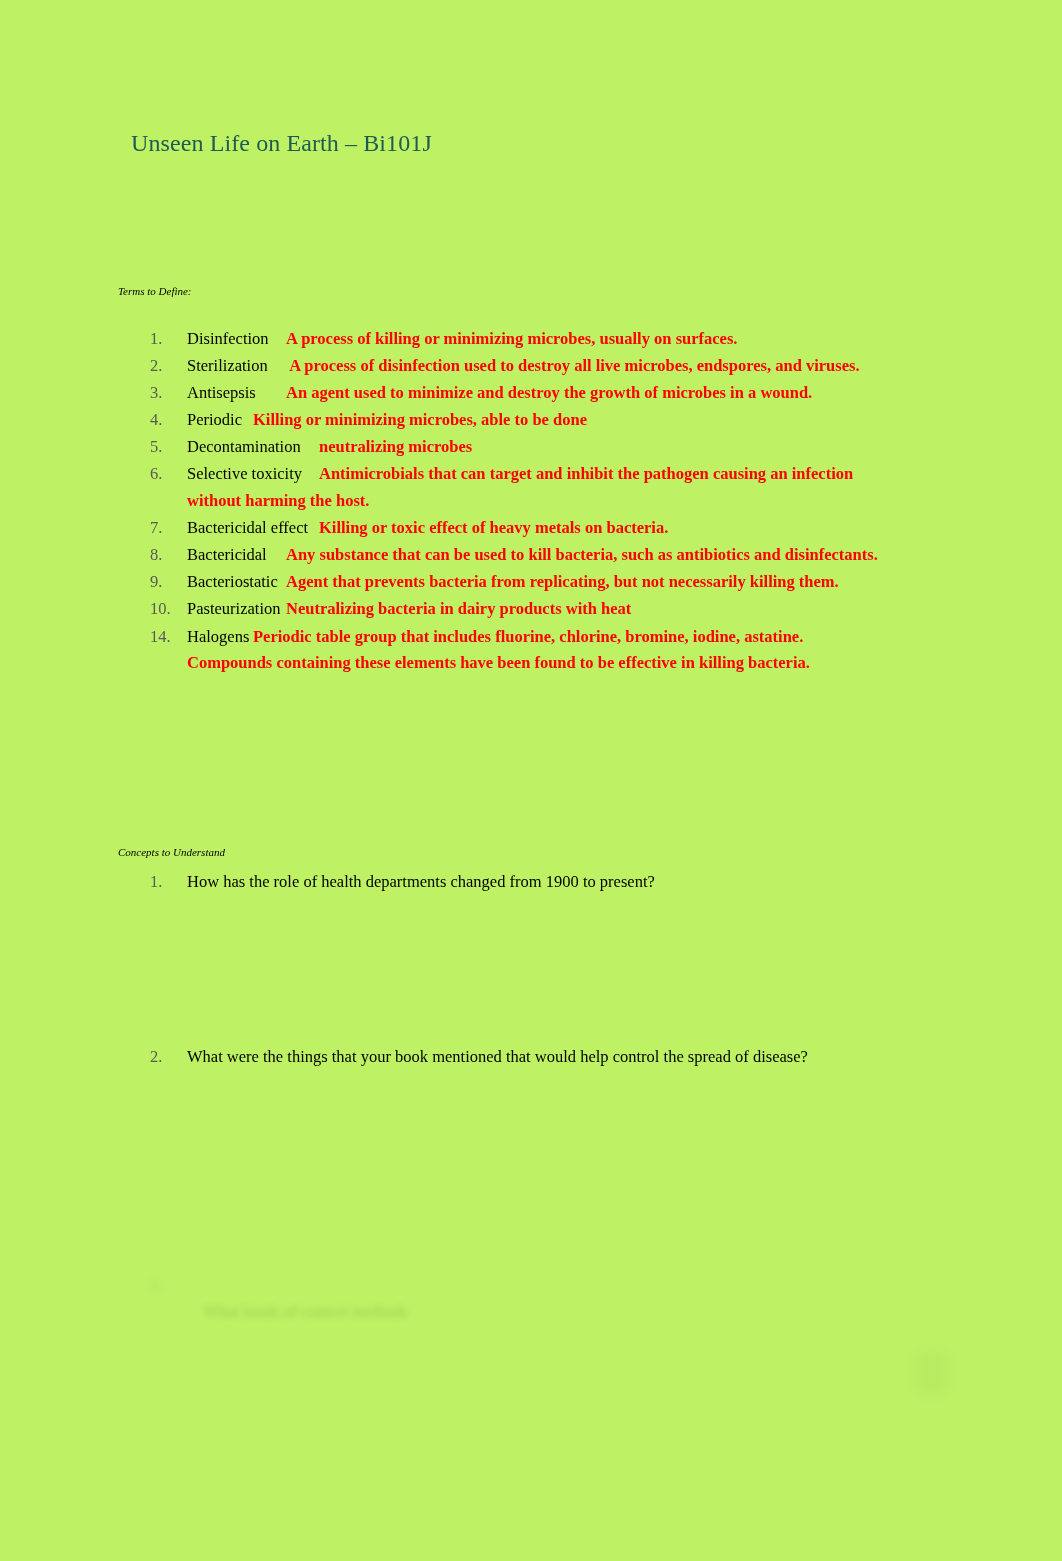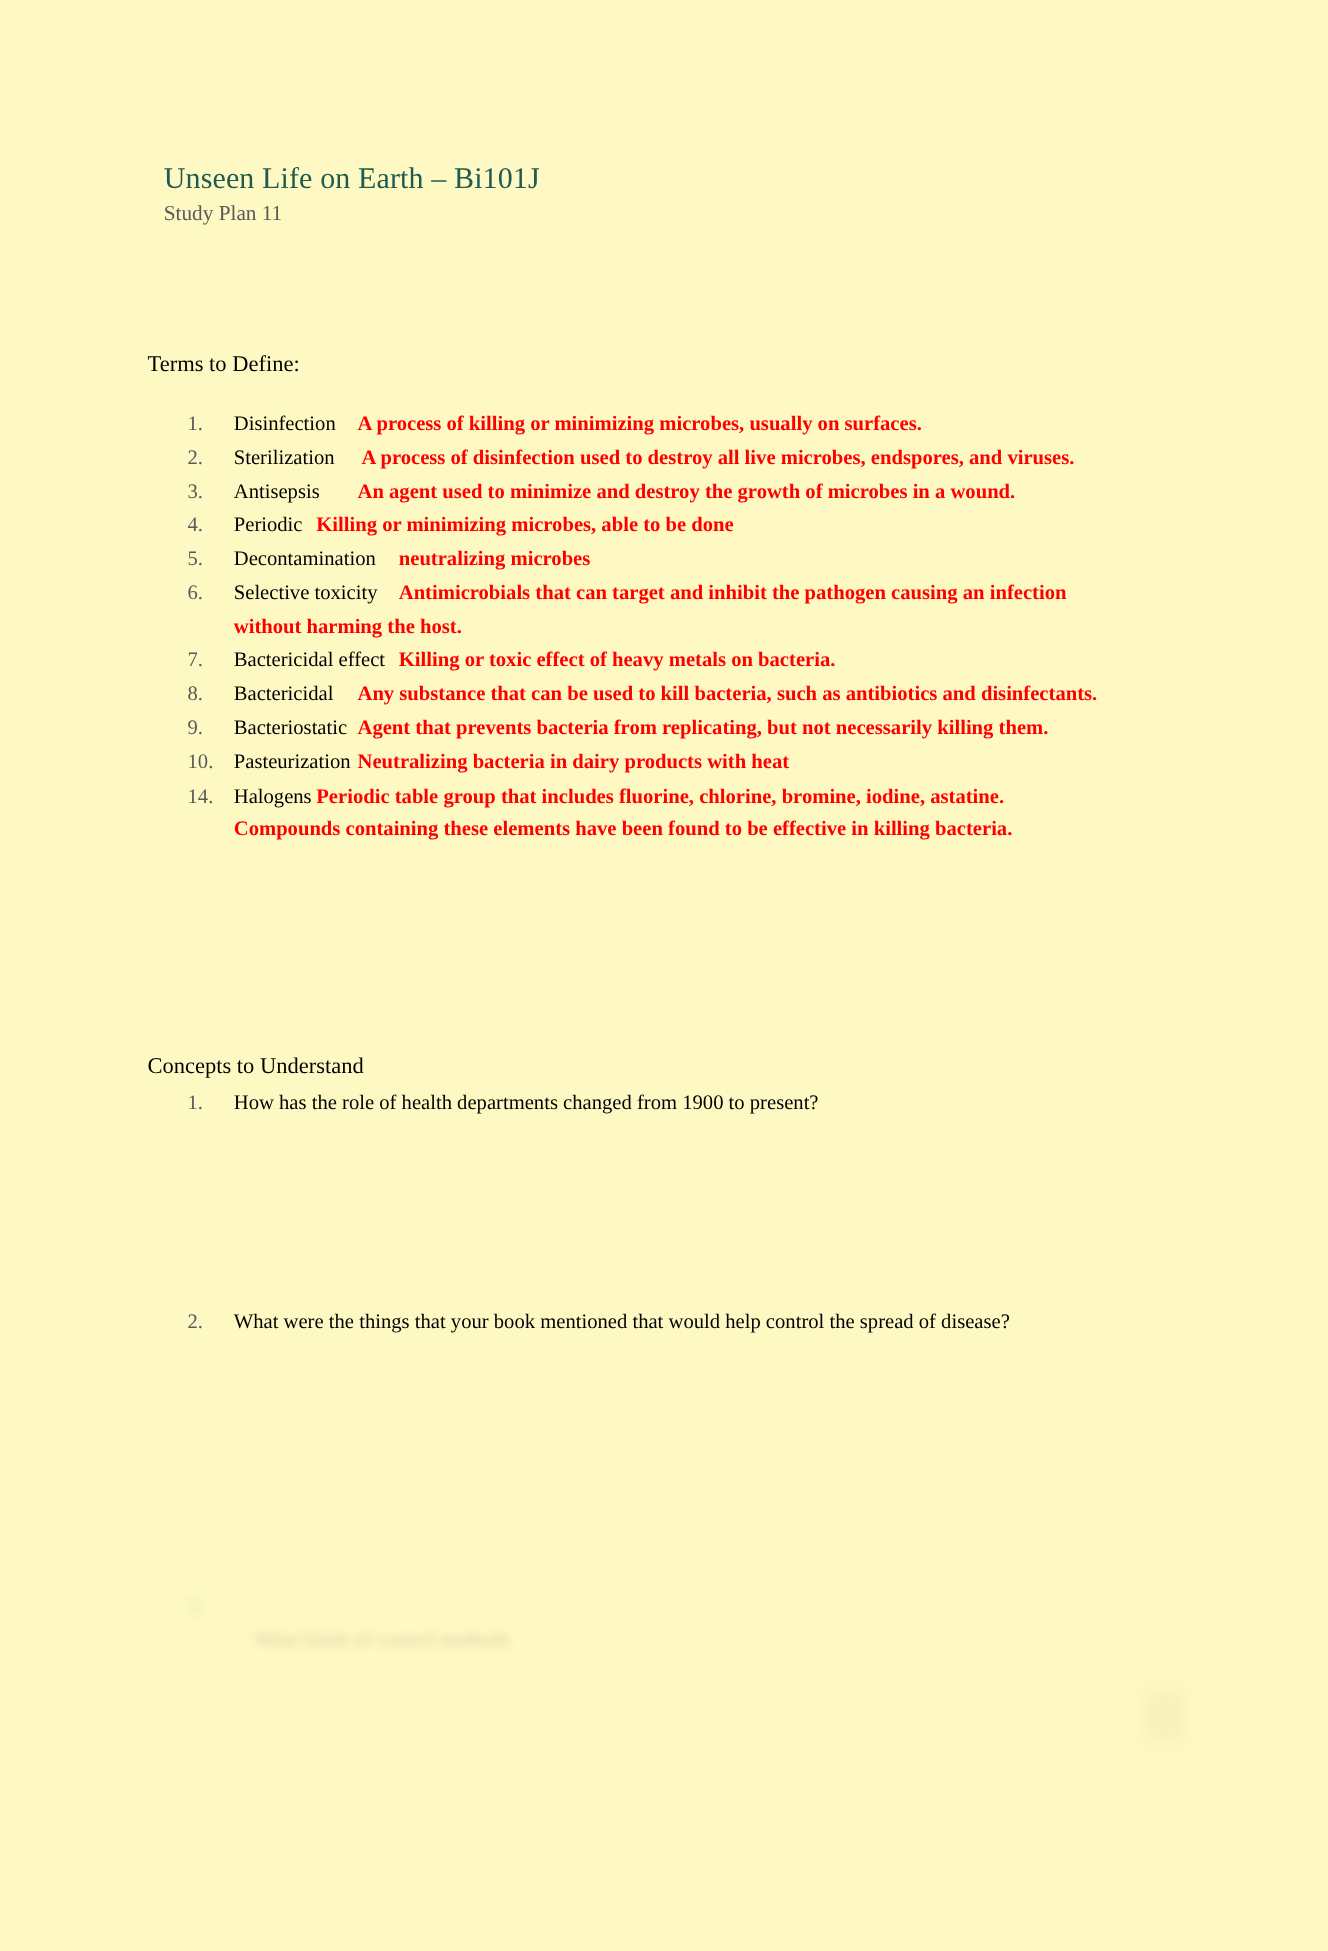--- a/index.html
+++ b/index.html
@@ -15,7 +15,7 @@
     position: relative;
     width: 1062px;
     height: 1561px;
-    background: #fef9c3;
+    background: #bef264;
     overflow: hidden;
   }
 

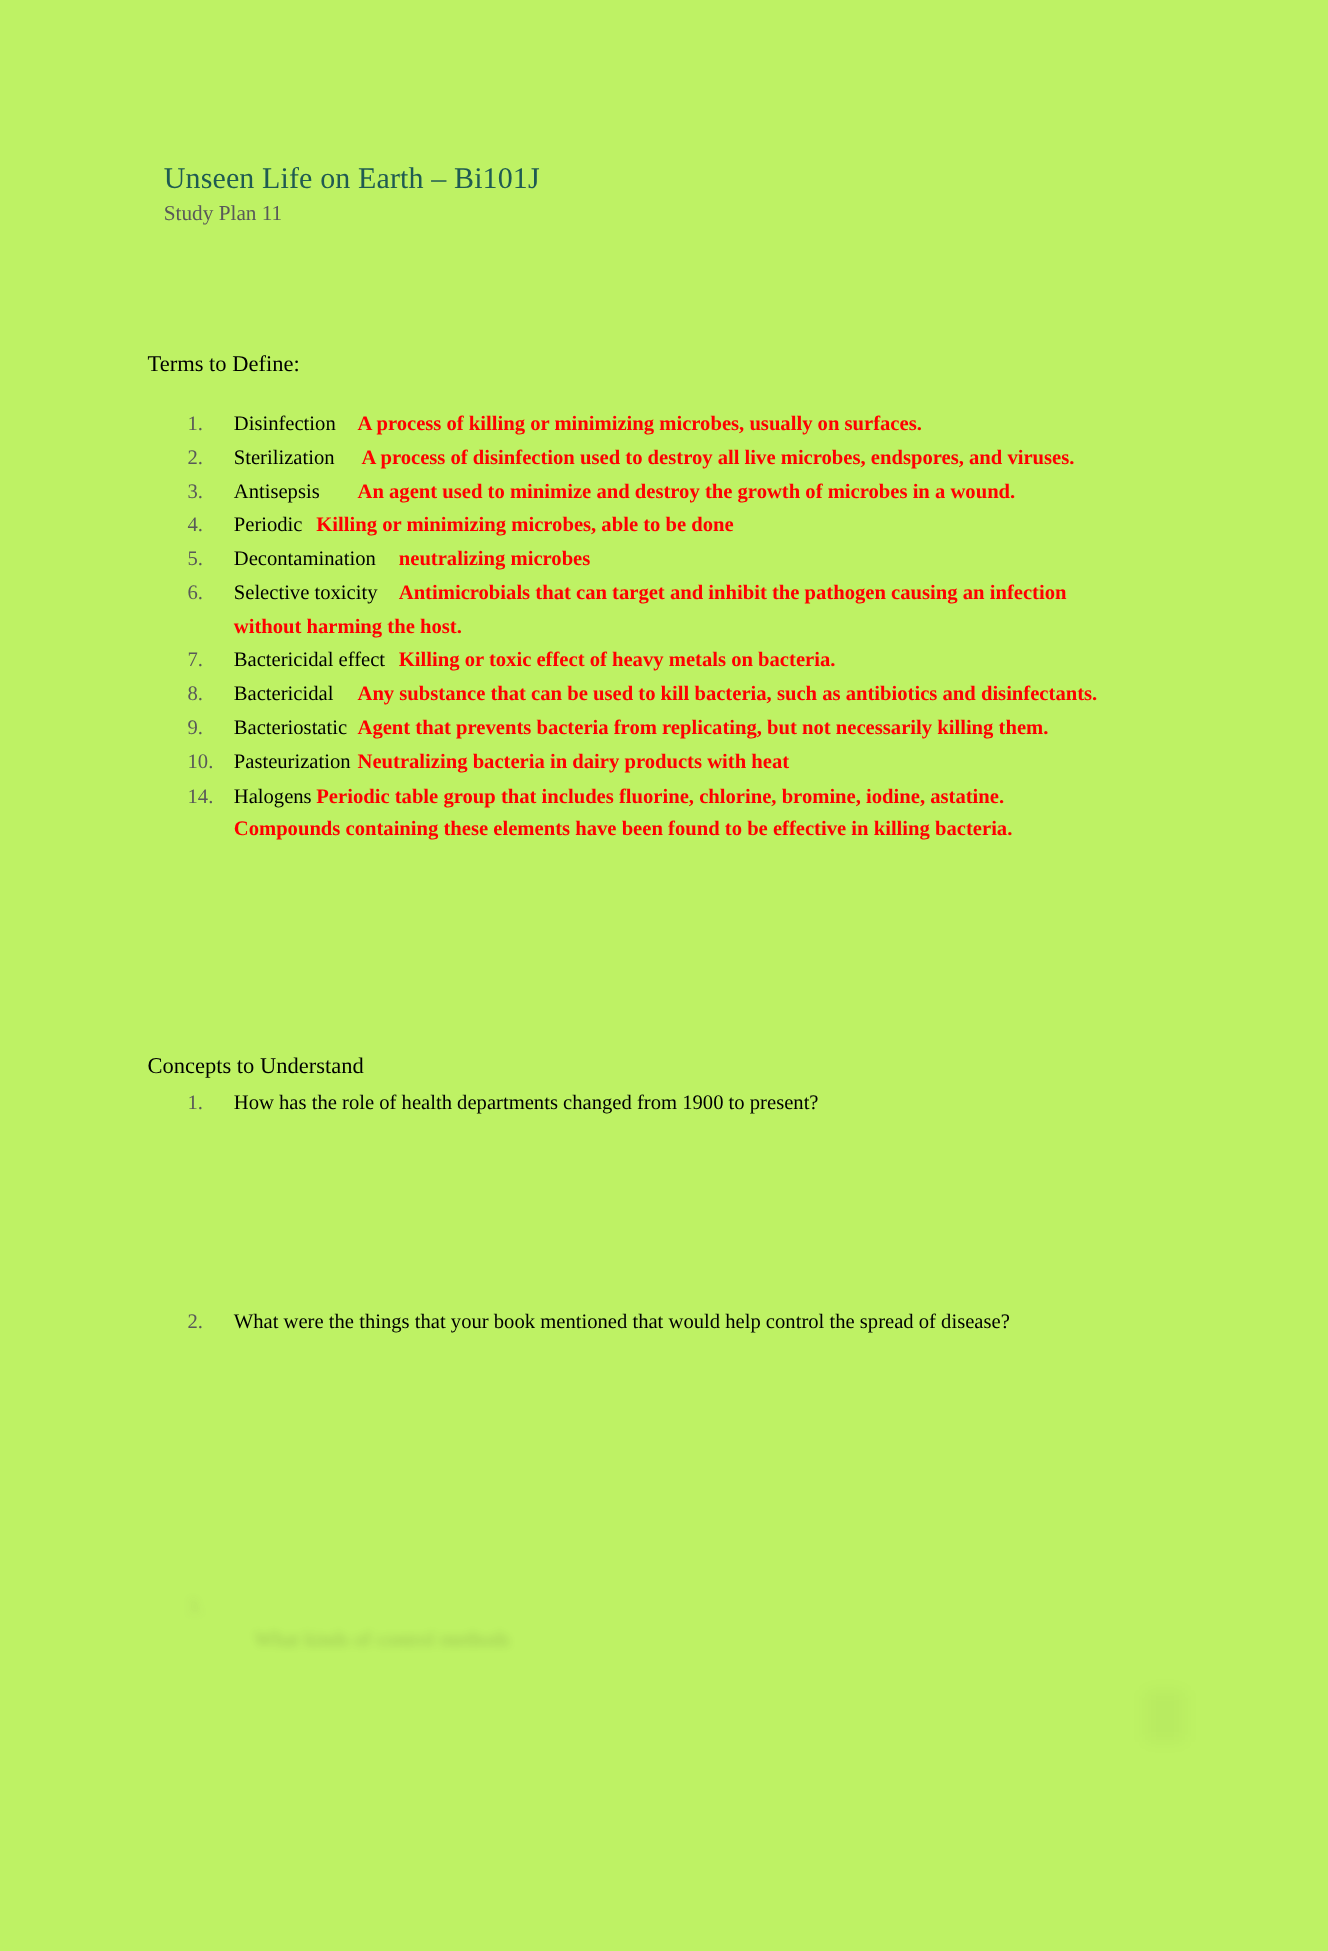--- a/index.html
+++ b/index.html
@@ -134,7 +134,6 @@
 
   <div class="doc-header">
     <div class="doc-title">Unseen Life on Earth – Bi101J</div>
-    <div class="doc-subtitle">Study Plan 11</div>
   </div>
 
   <div class="section-heading" id="terms-heading">Terms to Define:</div>

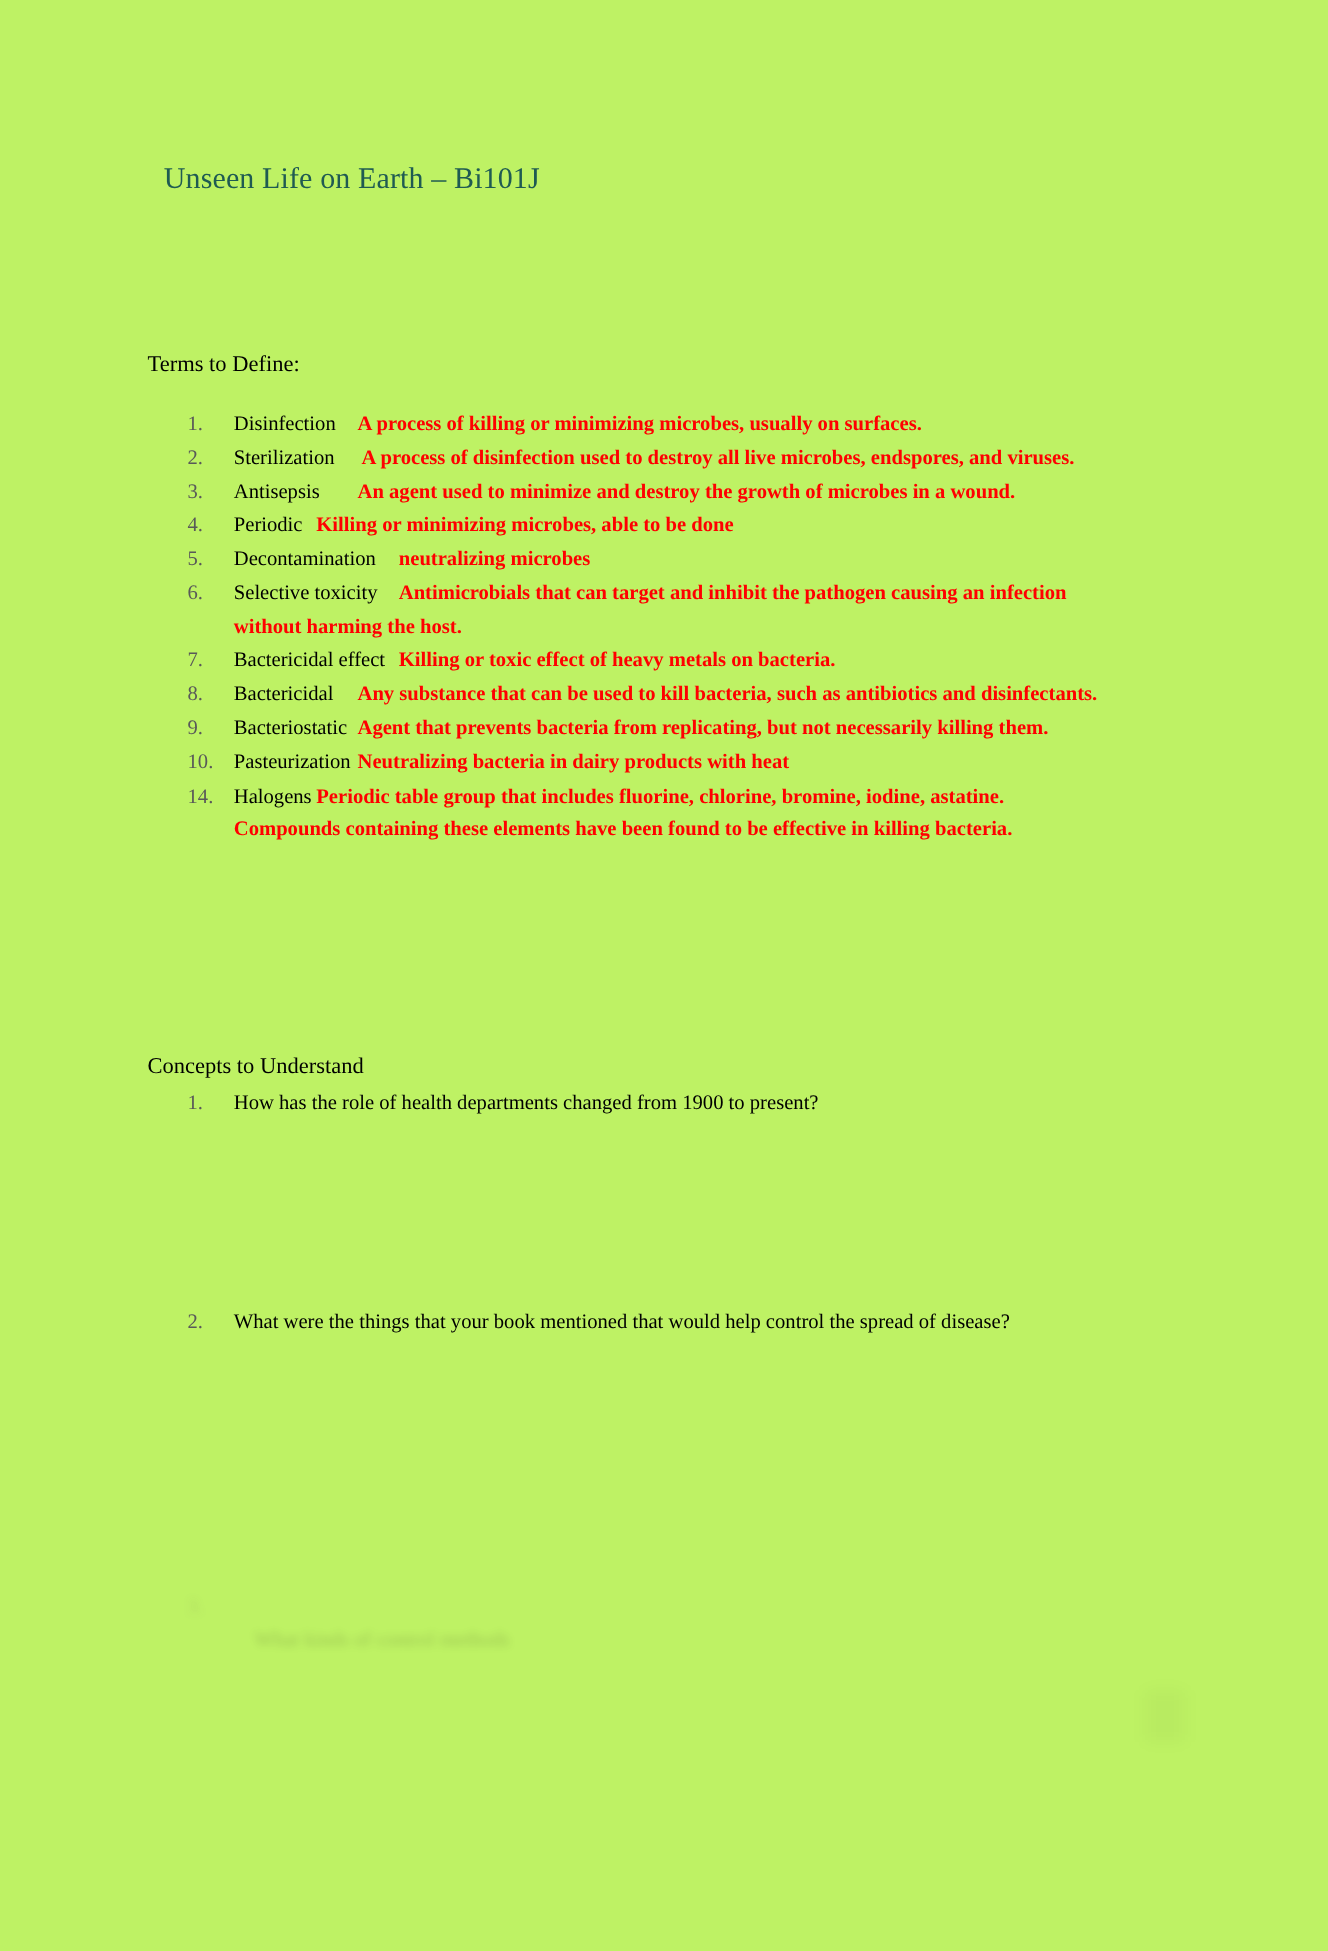--- a/index.html
+++ b/index.html
@@ -44,10 +44,11 @@
   .section-heading {
     position: absolute;
     left: 118px;
-    font-size: 18px;
+    font-size: 11px;
     line-height: 22px;
     color: #000000;
     white-space: pre;
+    font-style: italic;
   }
   #terms-heading { top: 280px; }
   #concepts-heading { top: 825px; margin-top: 16px; }

